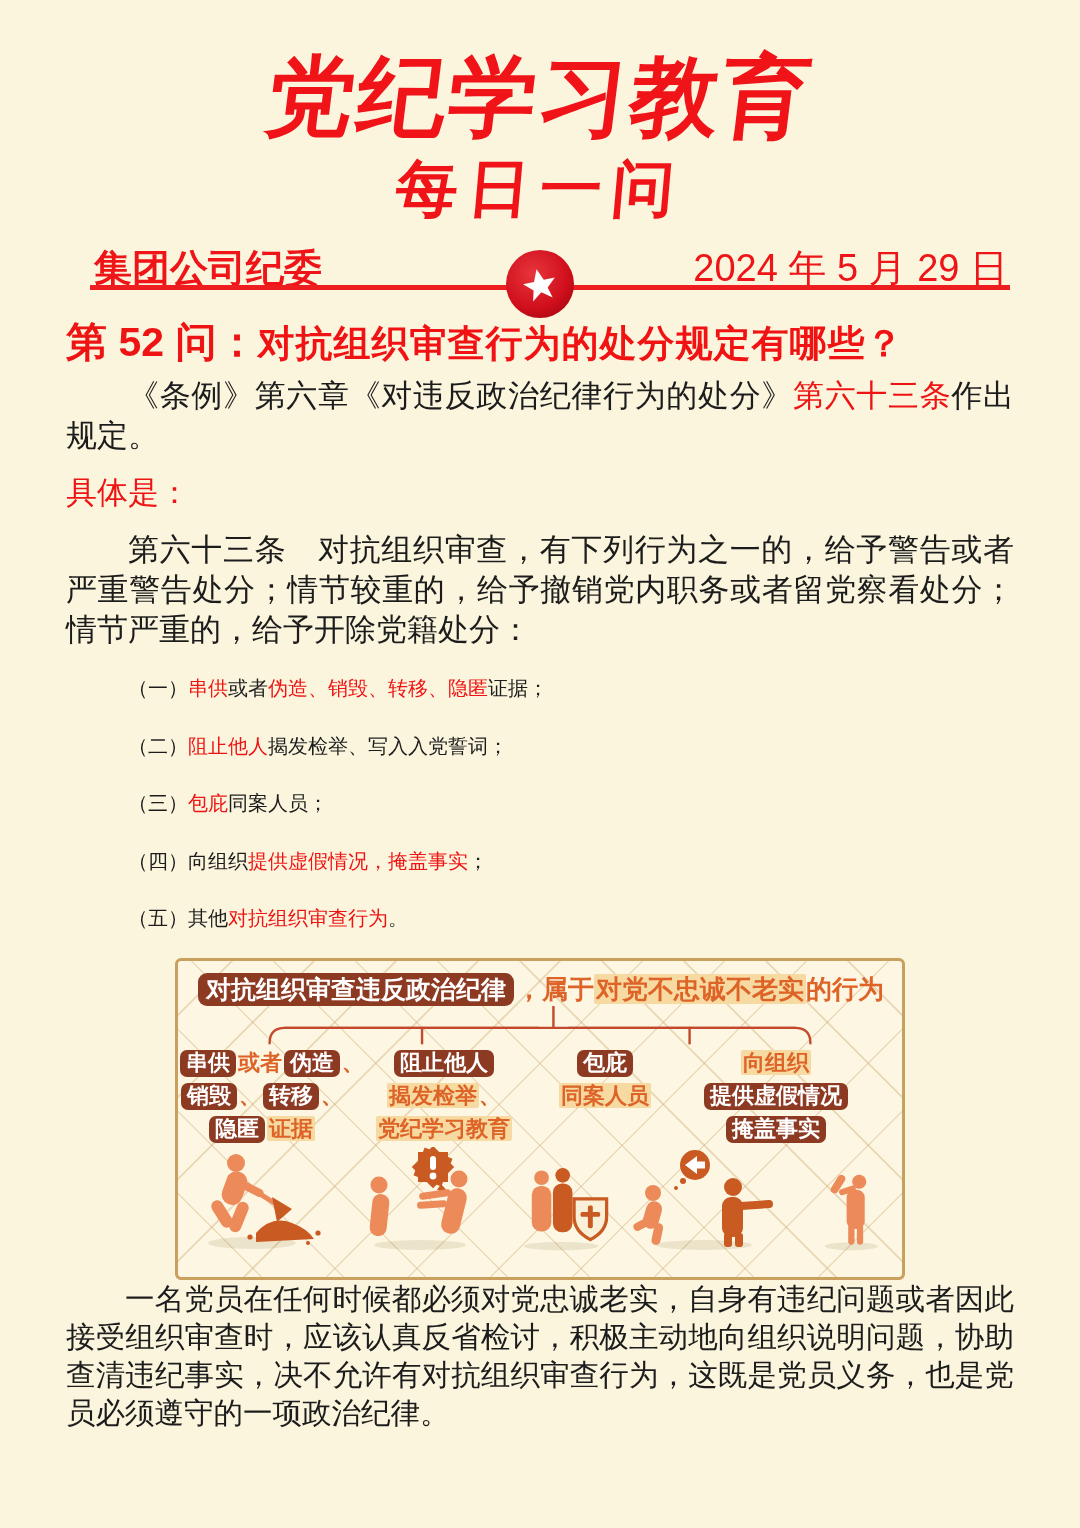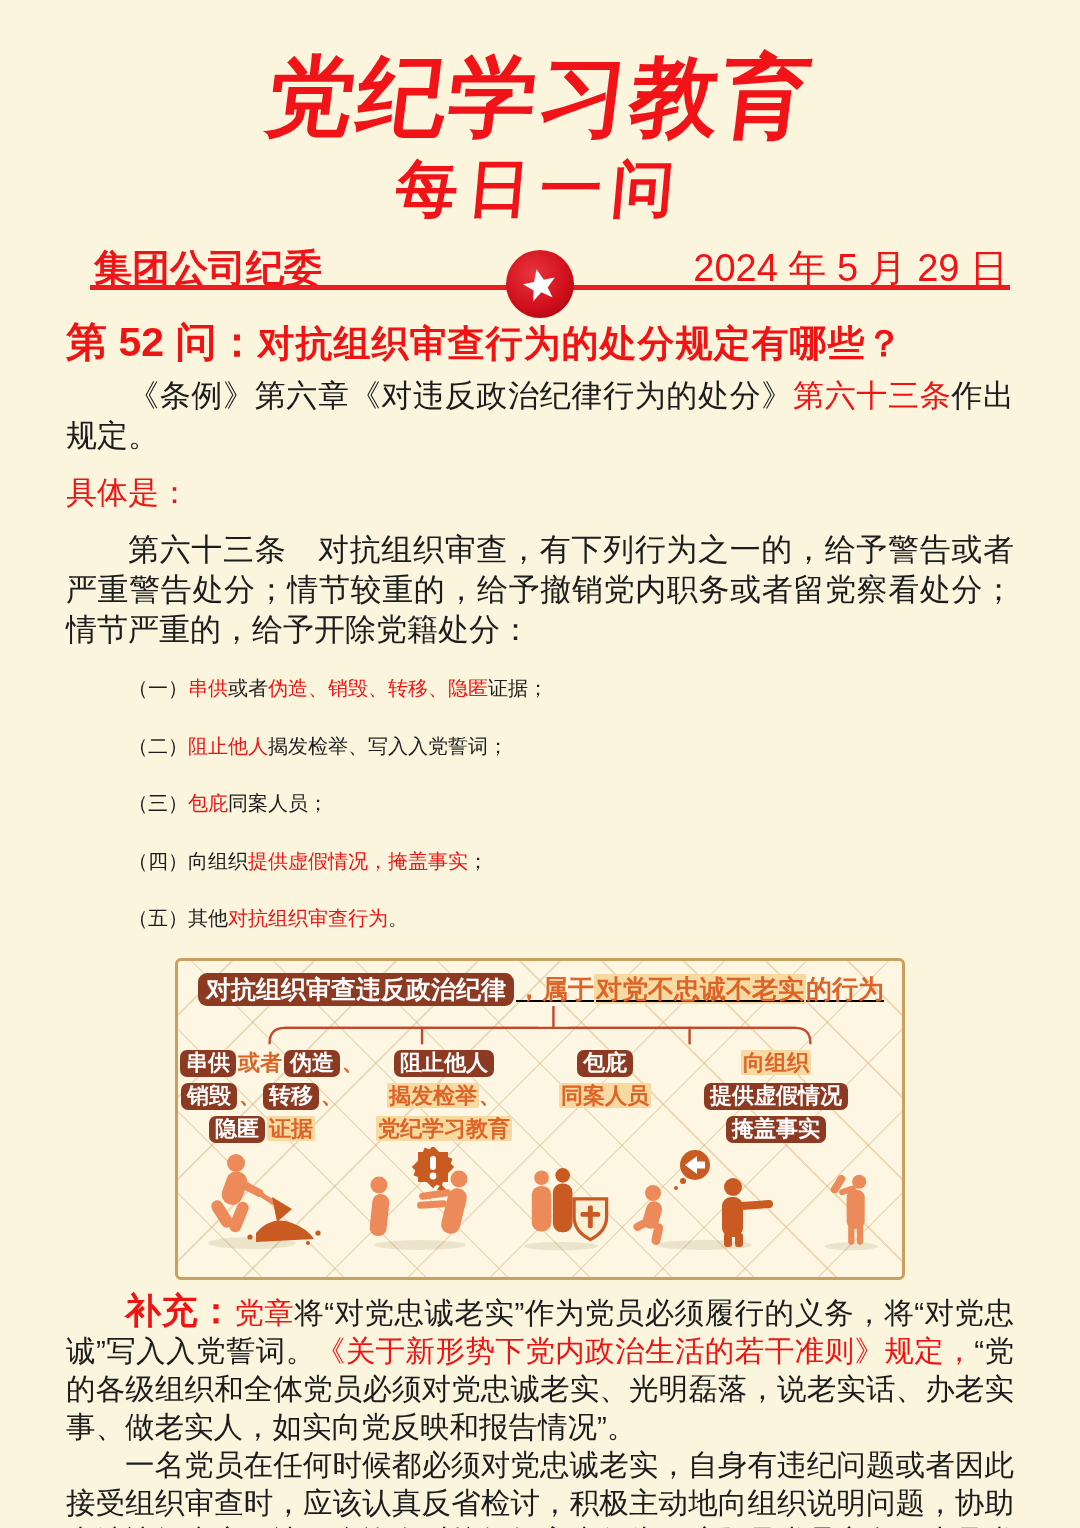--- a/index.html
+++ b/index.html
@@ -73,7 +73,7 @@
       repeating-linear-gradient(-45deg, rgba(209,176,124,.38) 0 2px, transparent 2px 58px);
     overflow:hidden;
   }
-  .ig-line{ text-align:center;font-size:26px;line-height:32px;margin-top:12px;text-decoration:underline;}
+  .ig-line{ text-align:center;font-size:26px;line-height:32px;margin-top:12px;}
   .ig-line .run-bx{font-size:25px;border-radius:9px;}
   .ig-bracket{display:block;margin:0 auto;width:700px;height:40px;}
   .ig-cols{

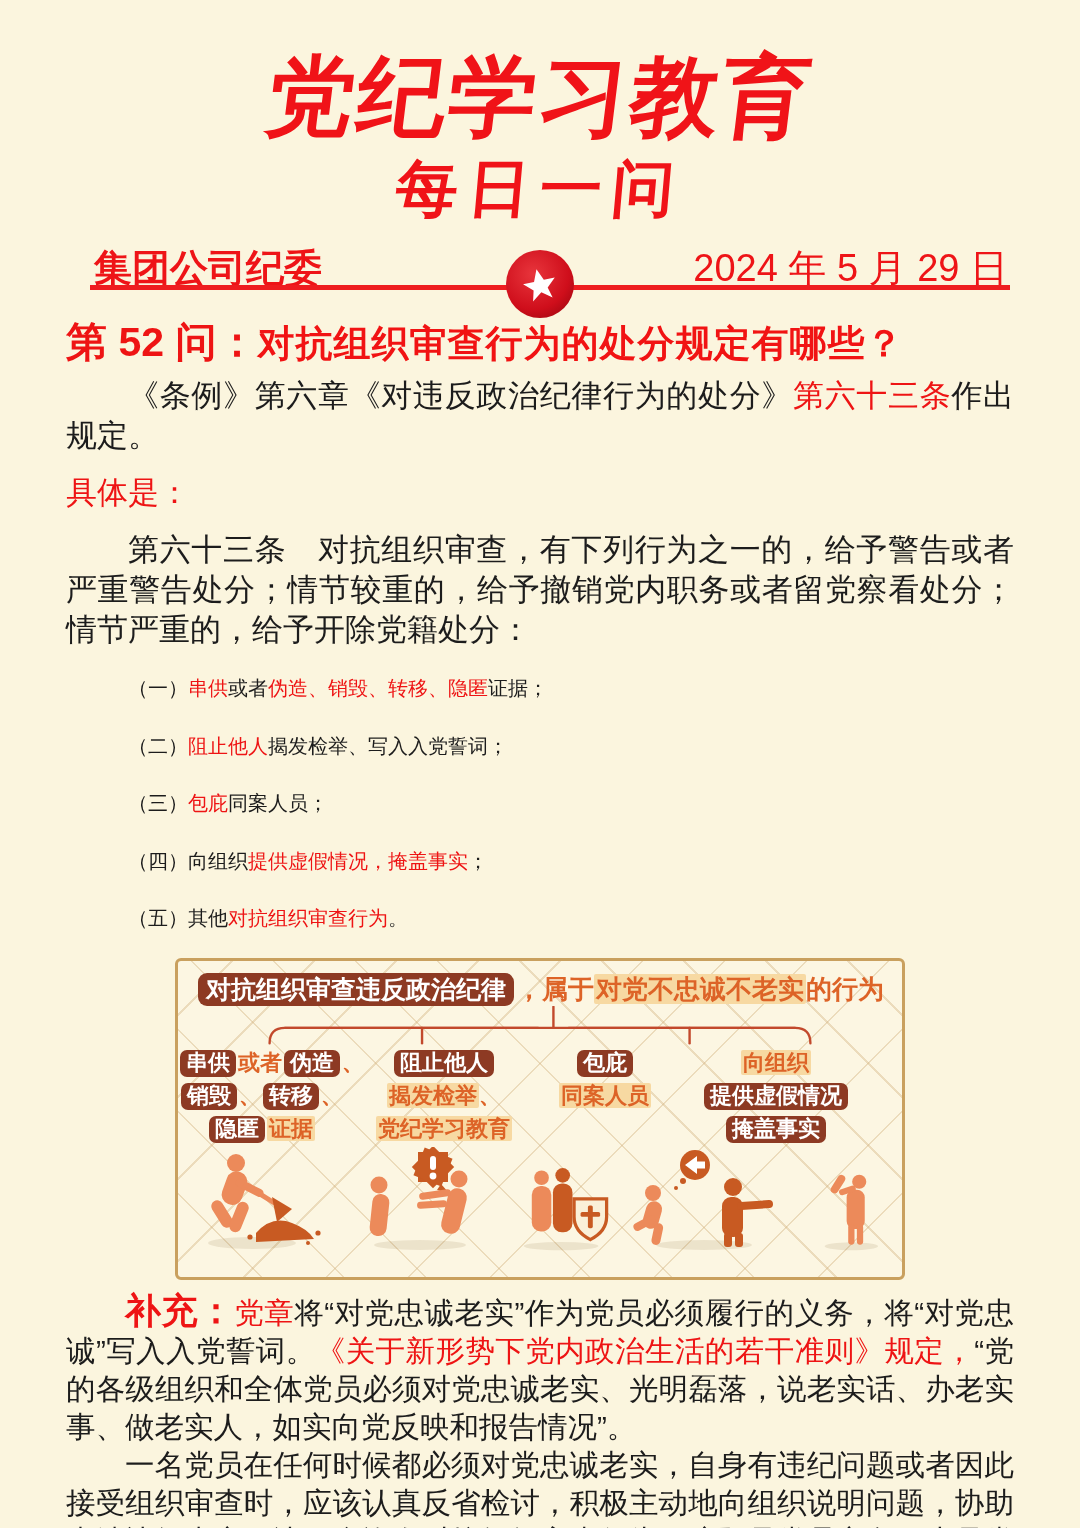--- a/index.html
+++ b/index.html
@@ -243,7 +243,6 @@
     </div>
   </div>
 
-  <p class="para2 ind mt"><span class="run-sup">补充：</span><span class="run-r">党章</span><span class="run-k">将“对党忠诚老实”作为党员必须履行的义务，将“对党忠诚”写入入党誓词。</span><span class="run-r">《关于新形势下党内政治生活的若干准则》规定，</span><span class="run-k">“党的各级组织和全体党员必须对党忠诚老实、光明磊落，说老实话、办老实事、做老实人，如实向党反映和报告情况”。</span></p>
   <p class="para2 ind"><span class="run-k">一名党员在任何时候都必须对党忠诚老实，自身有违纪问题或者因此接受组织审查时，应该认真反省检讨，积极主动地向组织说明问题，协助查清违纪事实，决不允许有对抗组织审查行为，这既是党员义务，也是党员必须遵守的一项政治纪律。</span></p>
 
 </div>

